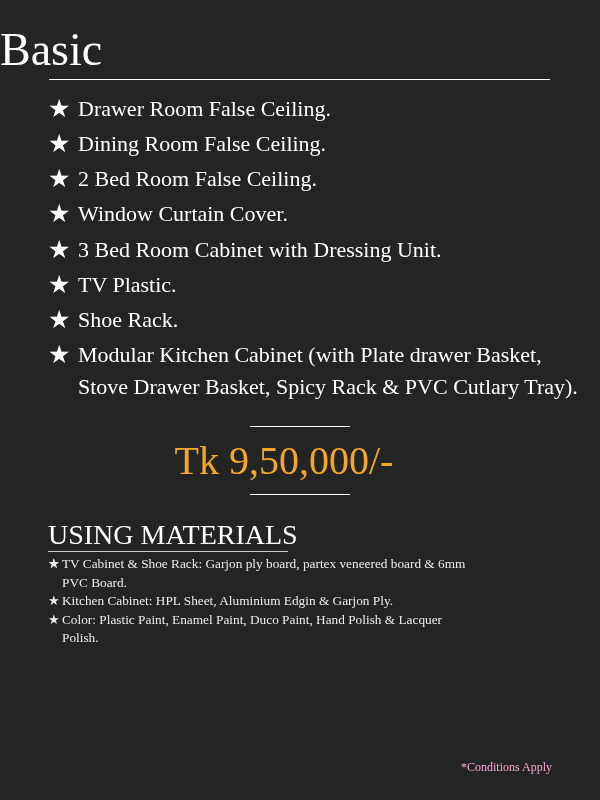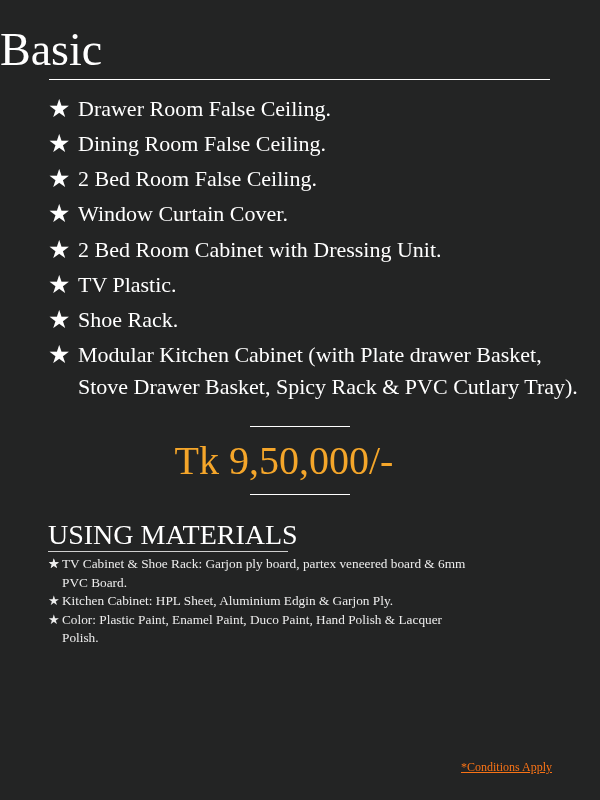--- a/index.html
+++ b/index.html
@@ -30,7 +30,7 @@
   <li><span class="star">★</span><span>Dining Room False Ceiling.</span></li>
   <li><span class="star">★</span><span>2 Bed Room False Ceiling.</span></li>
   <li><span class="star">★</span><span>Window Curtain Cover.</span></li>
-  <li><span class="star">★</span><span>2 Bed Room Cabinet with Dressing Unit.</span></li>
+  <li><span class="star">★</span><span>3 Bed Room Cabinet with Dressing Unit.</span></li>
   <li><span class="star">★</span><span>TV Plastic.</span></li>
   <li><span class="star">★</span><span>Shoe Rack.</span></li>
   <li><span class="star">★</span><span>Modular Kitchen Cabinet (with Plate drawer Basket, Stove Drawer Basket, Spicy Rack &amp; PVC Cutlary Tray).</span></li>

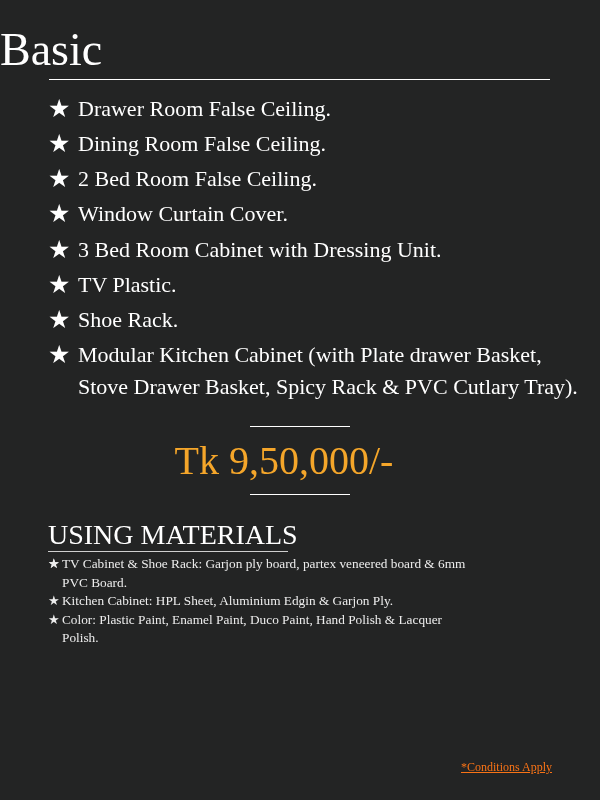--- a/index.html
+++ b/index.html
@@ -17,7 +17,7 @@
   .materials { position:absolute; top:555px; left:48px; width:420px; list-style:none; margin:0; padding:0; }
   .materials li { position:relative; padding-left:14px; font-size:13.3px; line-height:18.5px; color:#ededed; }
   .materials li .star { position:absolute; left:0; top:0; font-size:13px; }
-  .cond { position:absolute; top:760px; left:461px; font-size:12px; color:#f97316;text-decoration:underline; }
+  .cond { position:absolute; top:760px; left:461px; font-size:12px; color:#f9a8d4; }
 </style>
 </head>
 <body>

